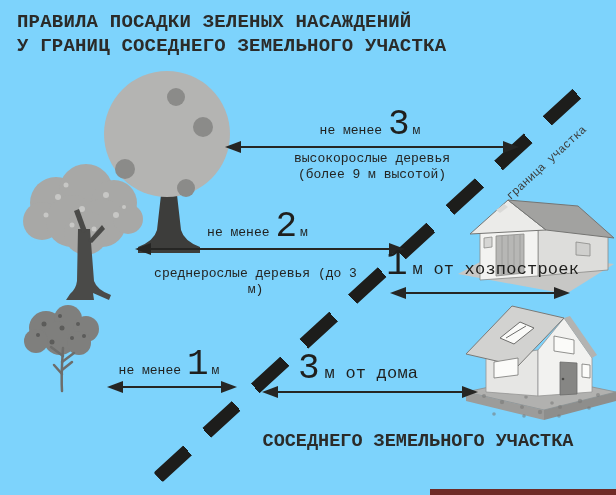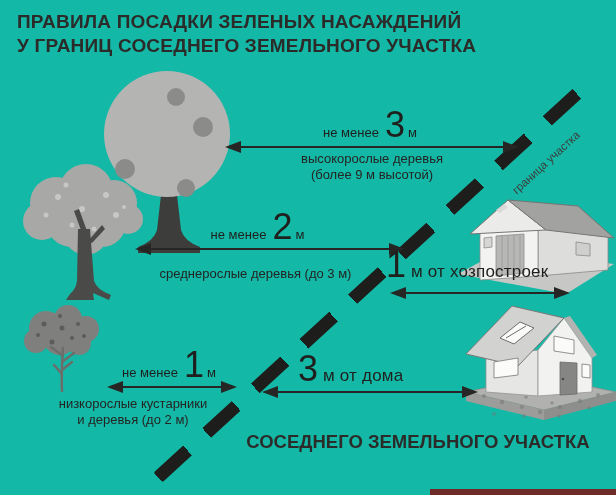--- a/index.html
+++ b/index.html
@@ -4,8 +4,8 @@
 <style>
   html,body{margin:0;padding:0;background:#d7d7d5;}
   .canvas{
-    position:relative;width:616px;height:495px;background:#14b8a6;
-    font-family:Liberation Sans, sans-serif;overflow:hidden;color:#2b2b29;
+    position:relative;width:616px;height:495px;background:#7dd3fc;
+    font-family:Liberation Mono, monospace;overflow:hidden;color:#2b2b29;
   }
   
   .title{position:absolute;left:17px;top:10px;font-size:19px;font-weight:700;

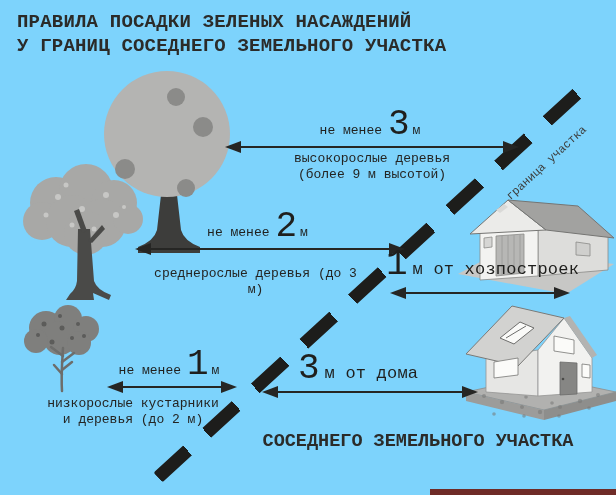--- a/index.html
+++ b/index.html
@@ -237,10 +237,6 @@
   <div class="desc d2">
     <div>среднерослые деревья (до 3 м)</div>
   </div>
-  <div class="desc d3">
-    <div>низкорослые кустарники</div>
-    <div>и деревья (до 2 м)</div>
-  </div>
 
   <div class="bmeasure bm1">
     <span class="bval">1</span>

